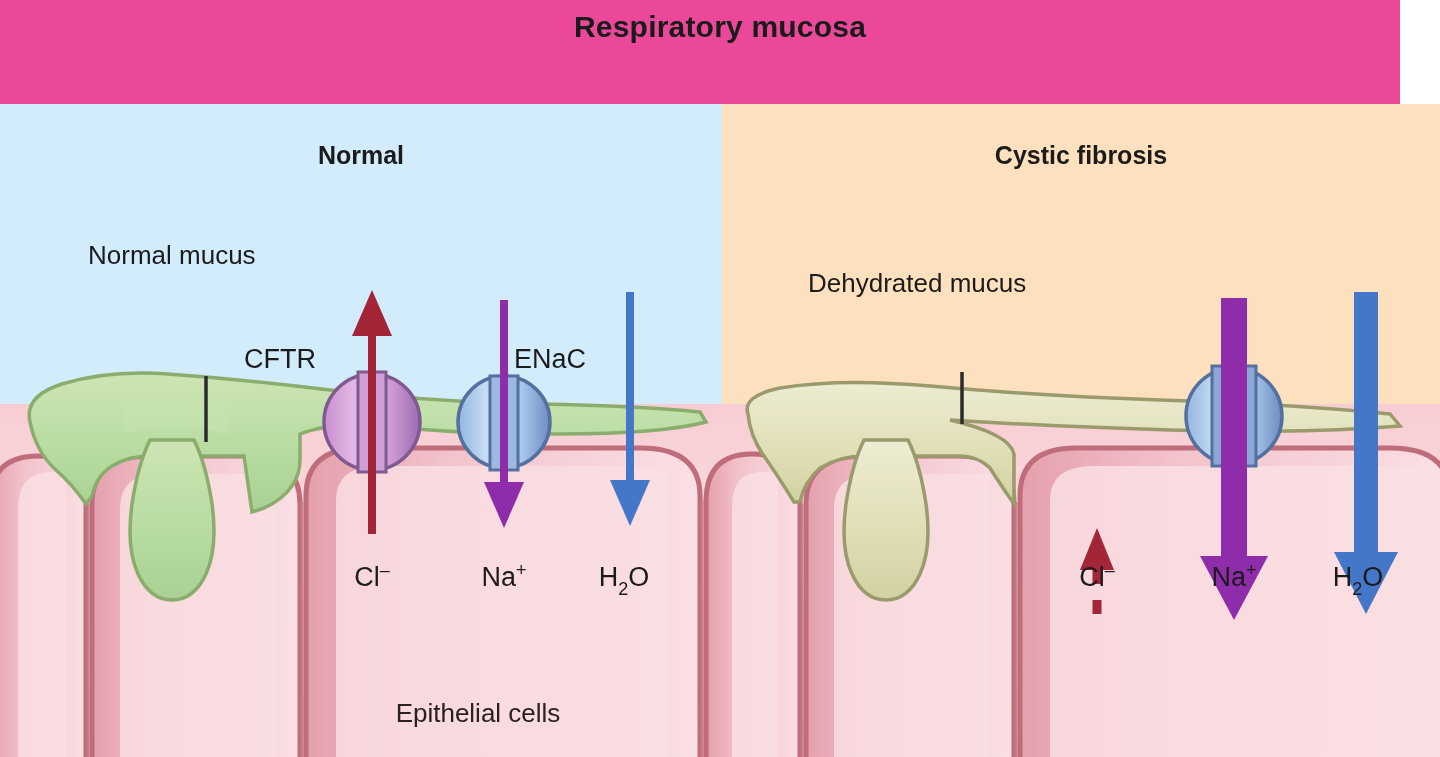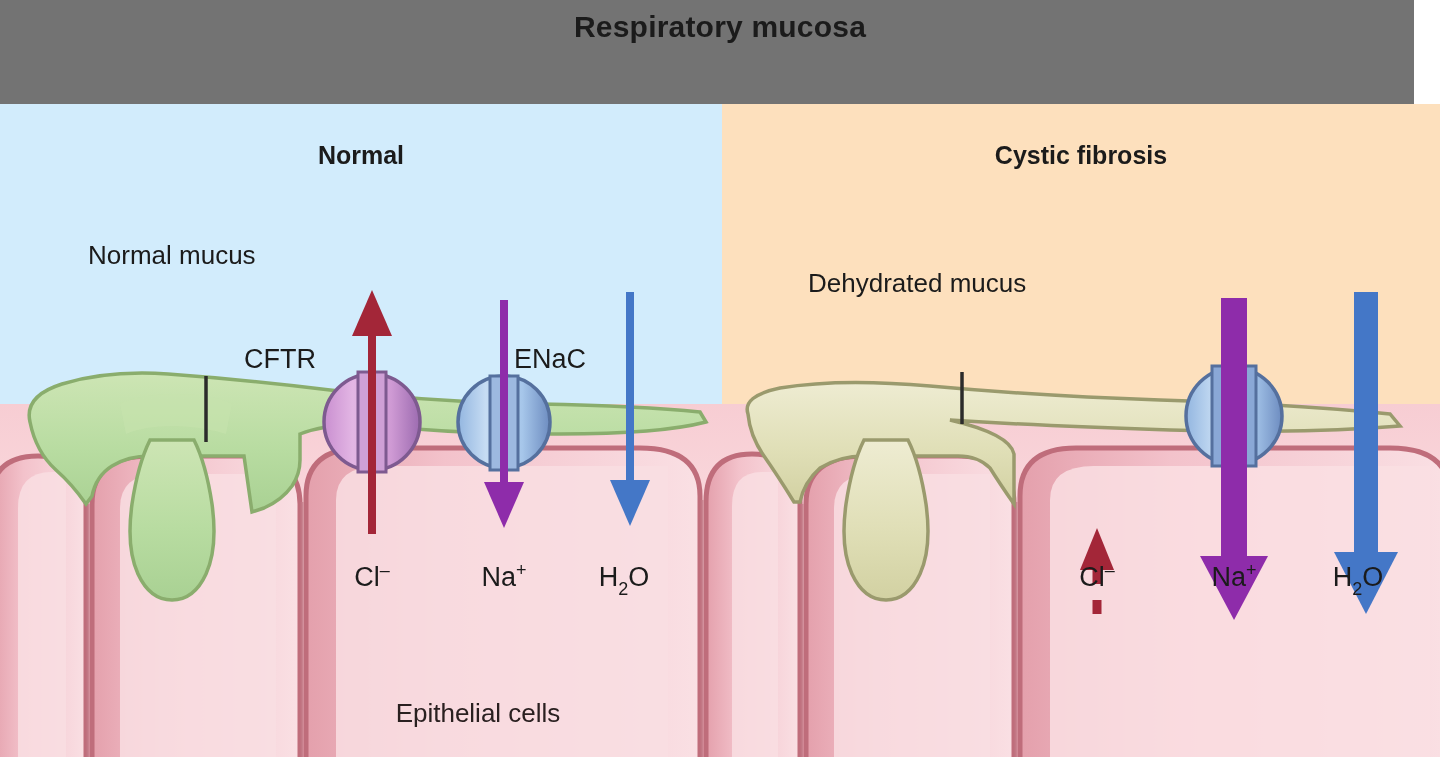--- a/index.html
+++ b/index.html
@@ -4,7 +4,7 @@
 <style>
   html,body{margin:0;padding:0;background:#ffffff;}
   body{width:1440px;height:757px;font-family:"Liberation Sans",sans-serif;overflow:hidden;}
-  #stage{position:relative;width:1400px;height:757px;background:#737373;padding-left:14px;}
+  #stage{position:relative;width:1400px;height:757px;background:#ec4899;}
   #figure-title{
     position:absolute;left:0;top:10px;width:1440px;text-align:center;
     font-size:30px;font-weight:bold;color:#1b1b1b;letter-spacing:.2px;

